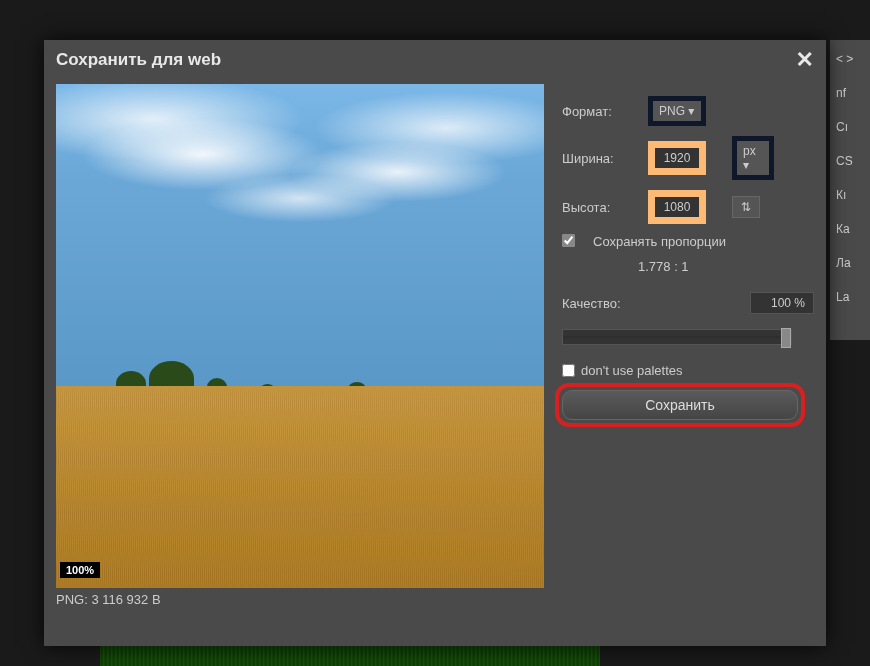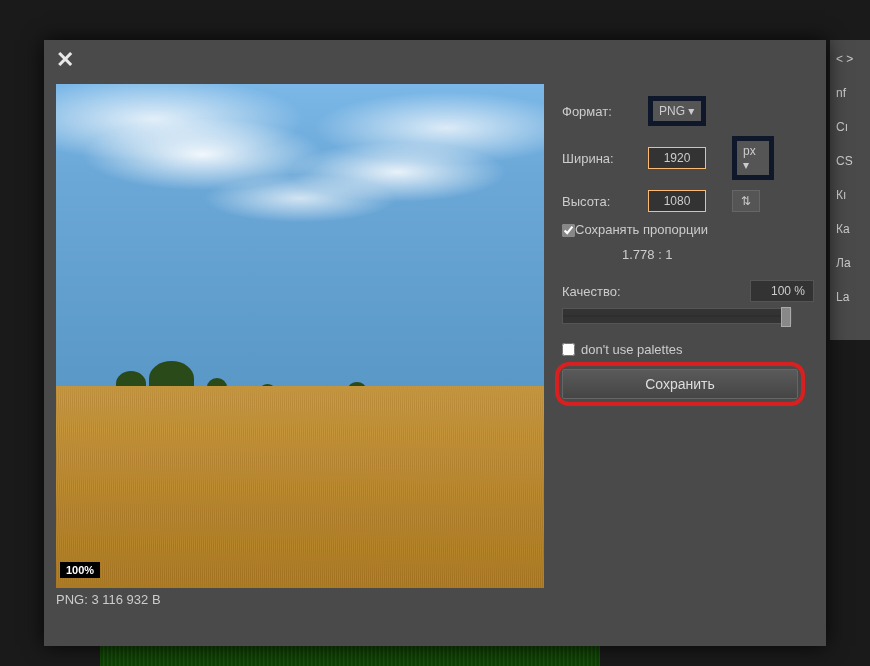--- a/index.html
+++ b/index.html
@@ -291,6 +291,7 @@
 
 <div class="dialog">
   <div class="title-bar">
+    <span class="title-text">Сохранить для web</span>
     <span class="close-btn">✕</span>
   </div>
 

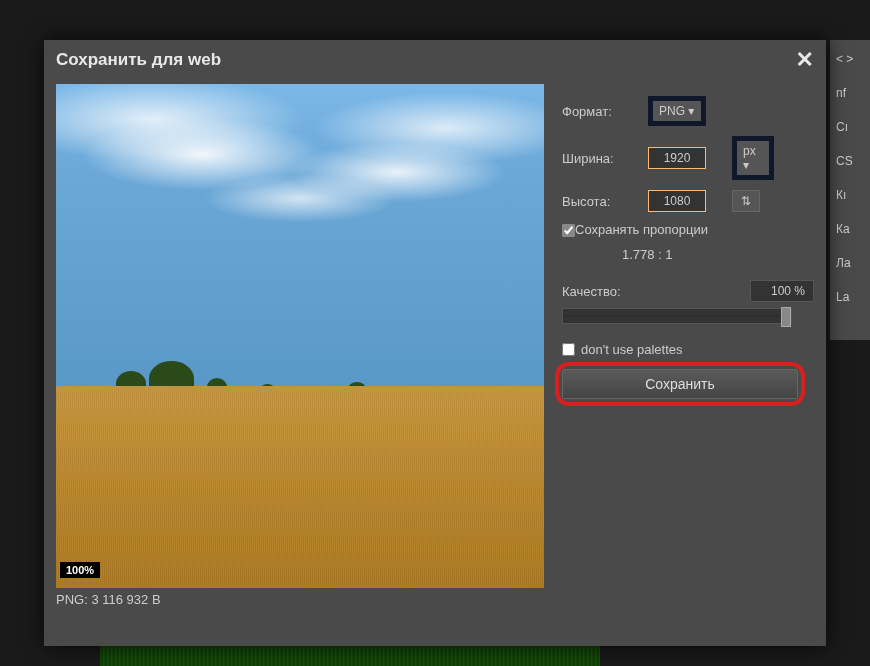--- a/index.html
+++ b/index.html
@@ -167,7 +167,7 @@
     }
     .input-field {
       background: #333;
-      border: 1px solid #fdba74;
+      border: 7px solid #fdba74;
       color: #ccc;
       padding: 3px 8px;
       font-size: 12px;

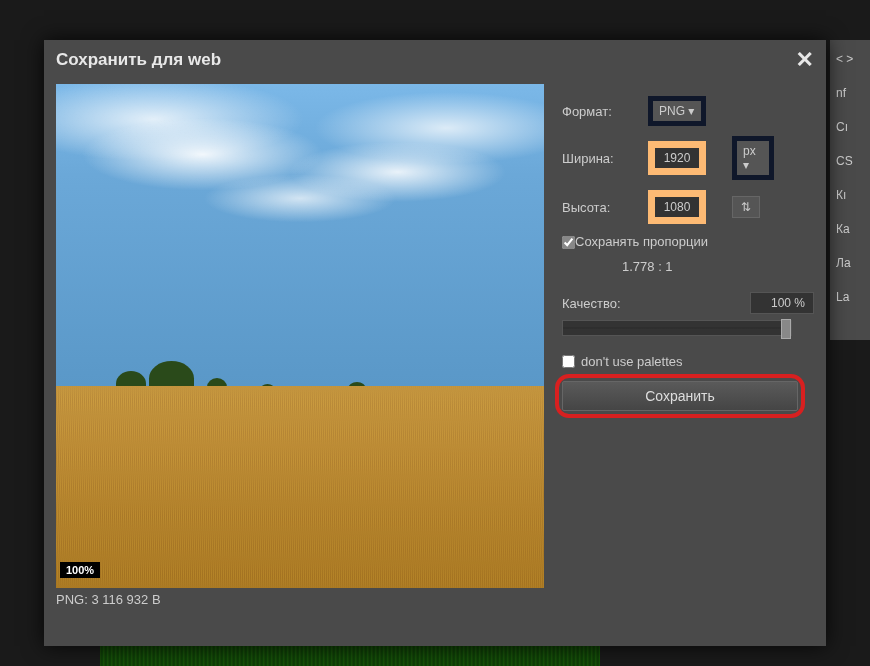--- a/index.html
+++ b/index.html
@@ -195,8 +195,8 @@
     }
     .checkbox-row {
       display: flex;
-      align-items: flex-end;
-      gap: 0;
+      align-items: flex-start;
+      gap: 18px;
       margin-bottom: 10px;
     }
     .checkbox {

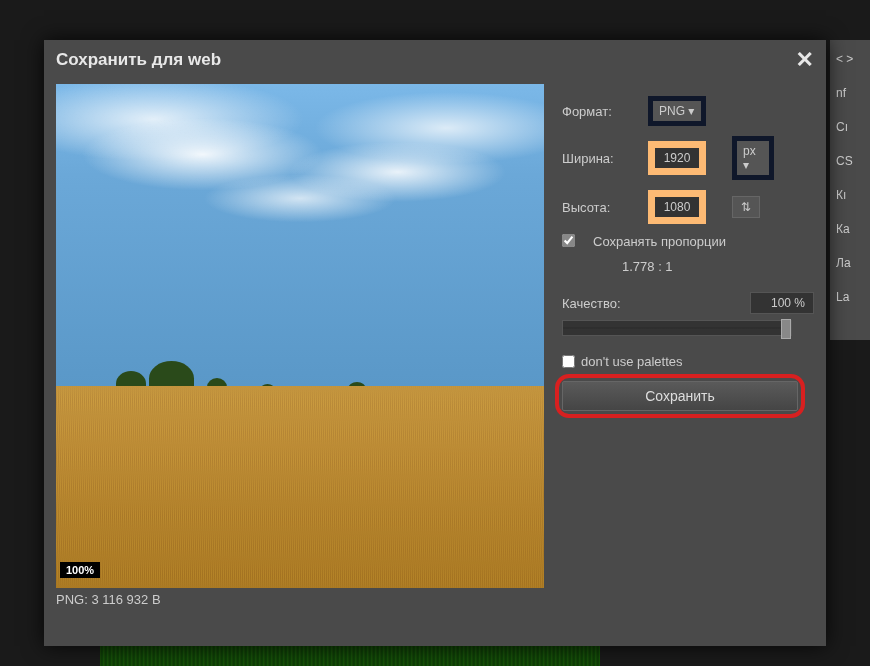--- a/index.html
+++ b/index.html
@@ -205,7 +205,7 @@
       accent-color: #888;
     }
     .ratio-text {
-      margin-left: 60px;
+      margin-left: 76px;
       margin-bottom: 18px;
     }
     .quality-row {

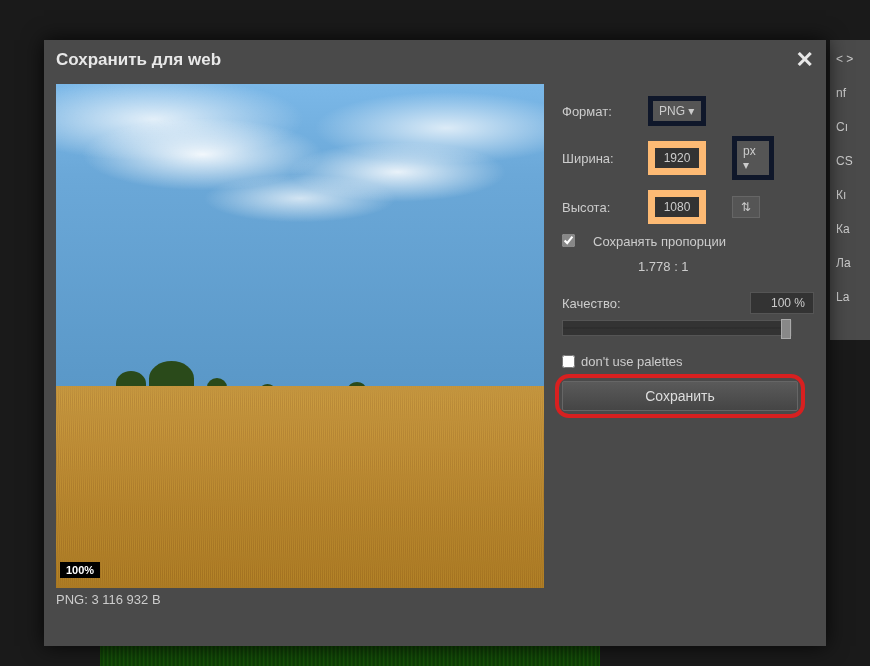--- a/index.html
+++ b/index.html
@@ -212,7 +212,7 @@
       display: flex;
       align-items: center;
       justify-content: space-between;
-      margin-bottom: 6px;
+      margin-bottom: 15px;
     }
     .quality-value {
       background: #333;

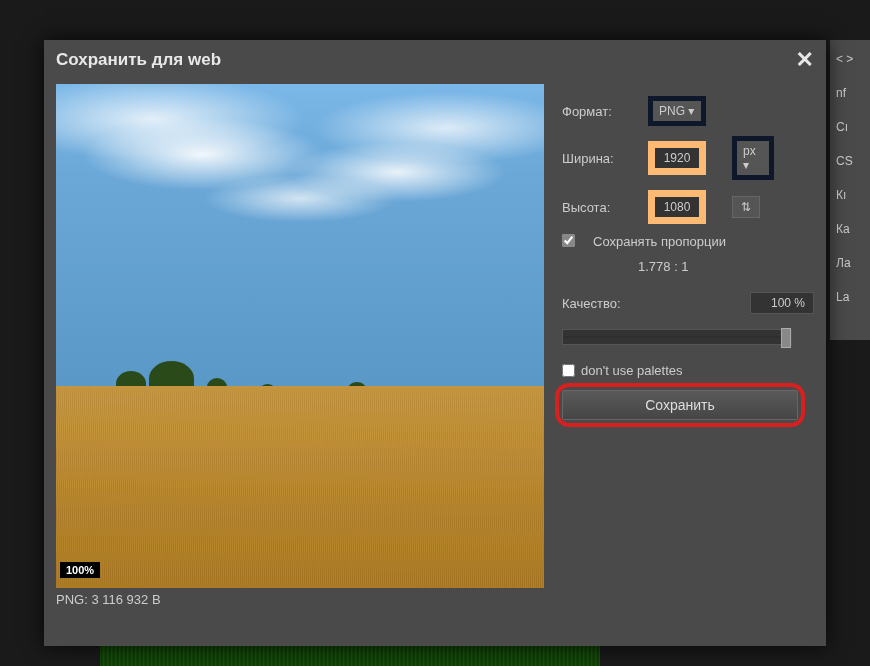--- a/index.html
+++ b/index.html
@@ -255,7 +255,7 @@
       color: #ddd;
       font-size: 14px;
       cursor: pointer;
-      border-radius: 2px;
+      border-radius: 10px;
       position: relative;
     }
     .highlight-ring {

